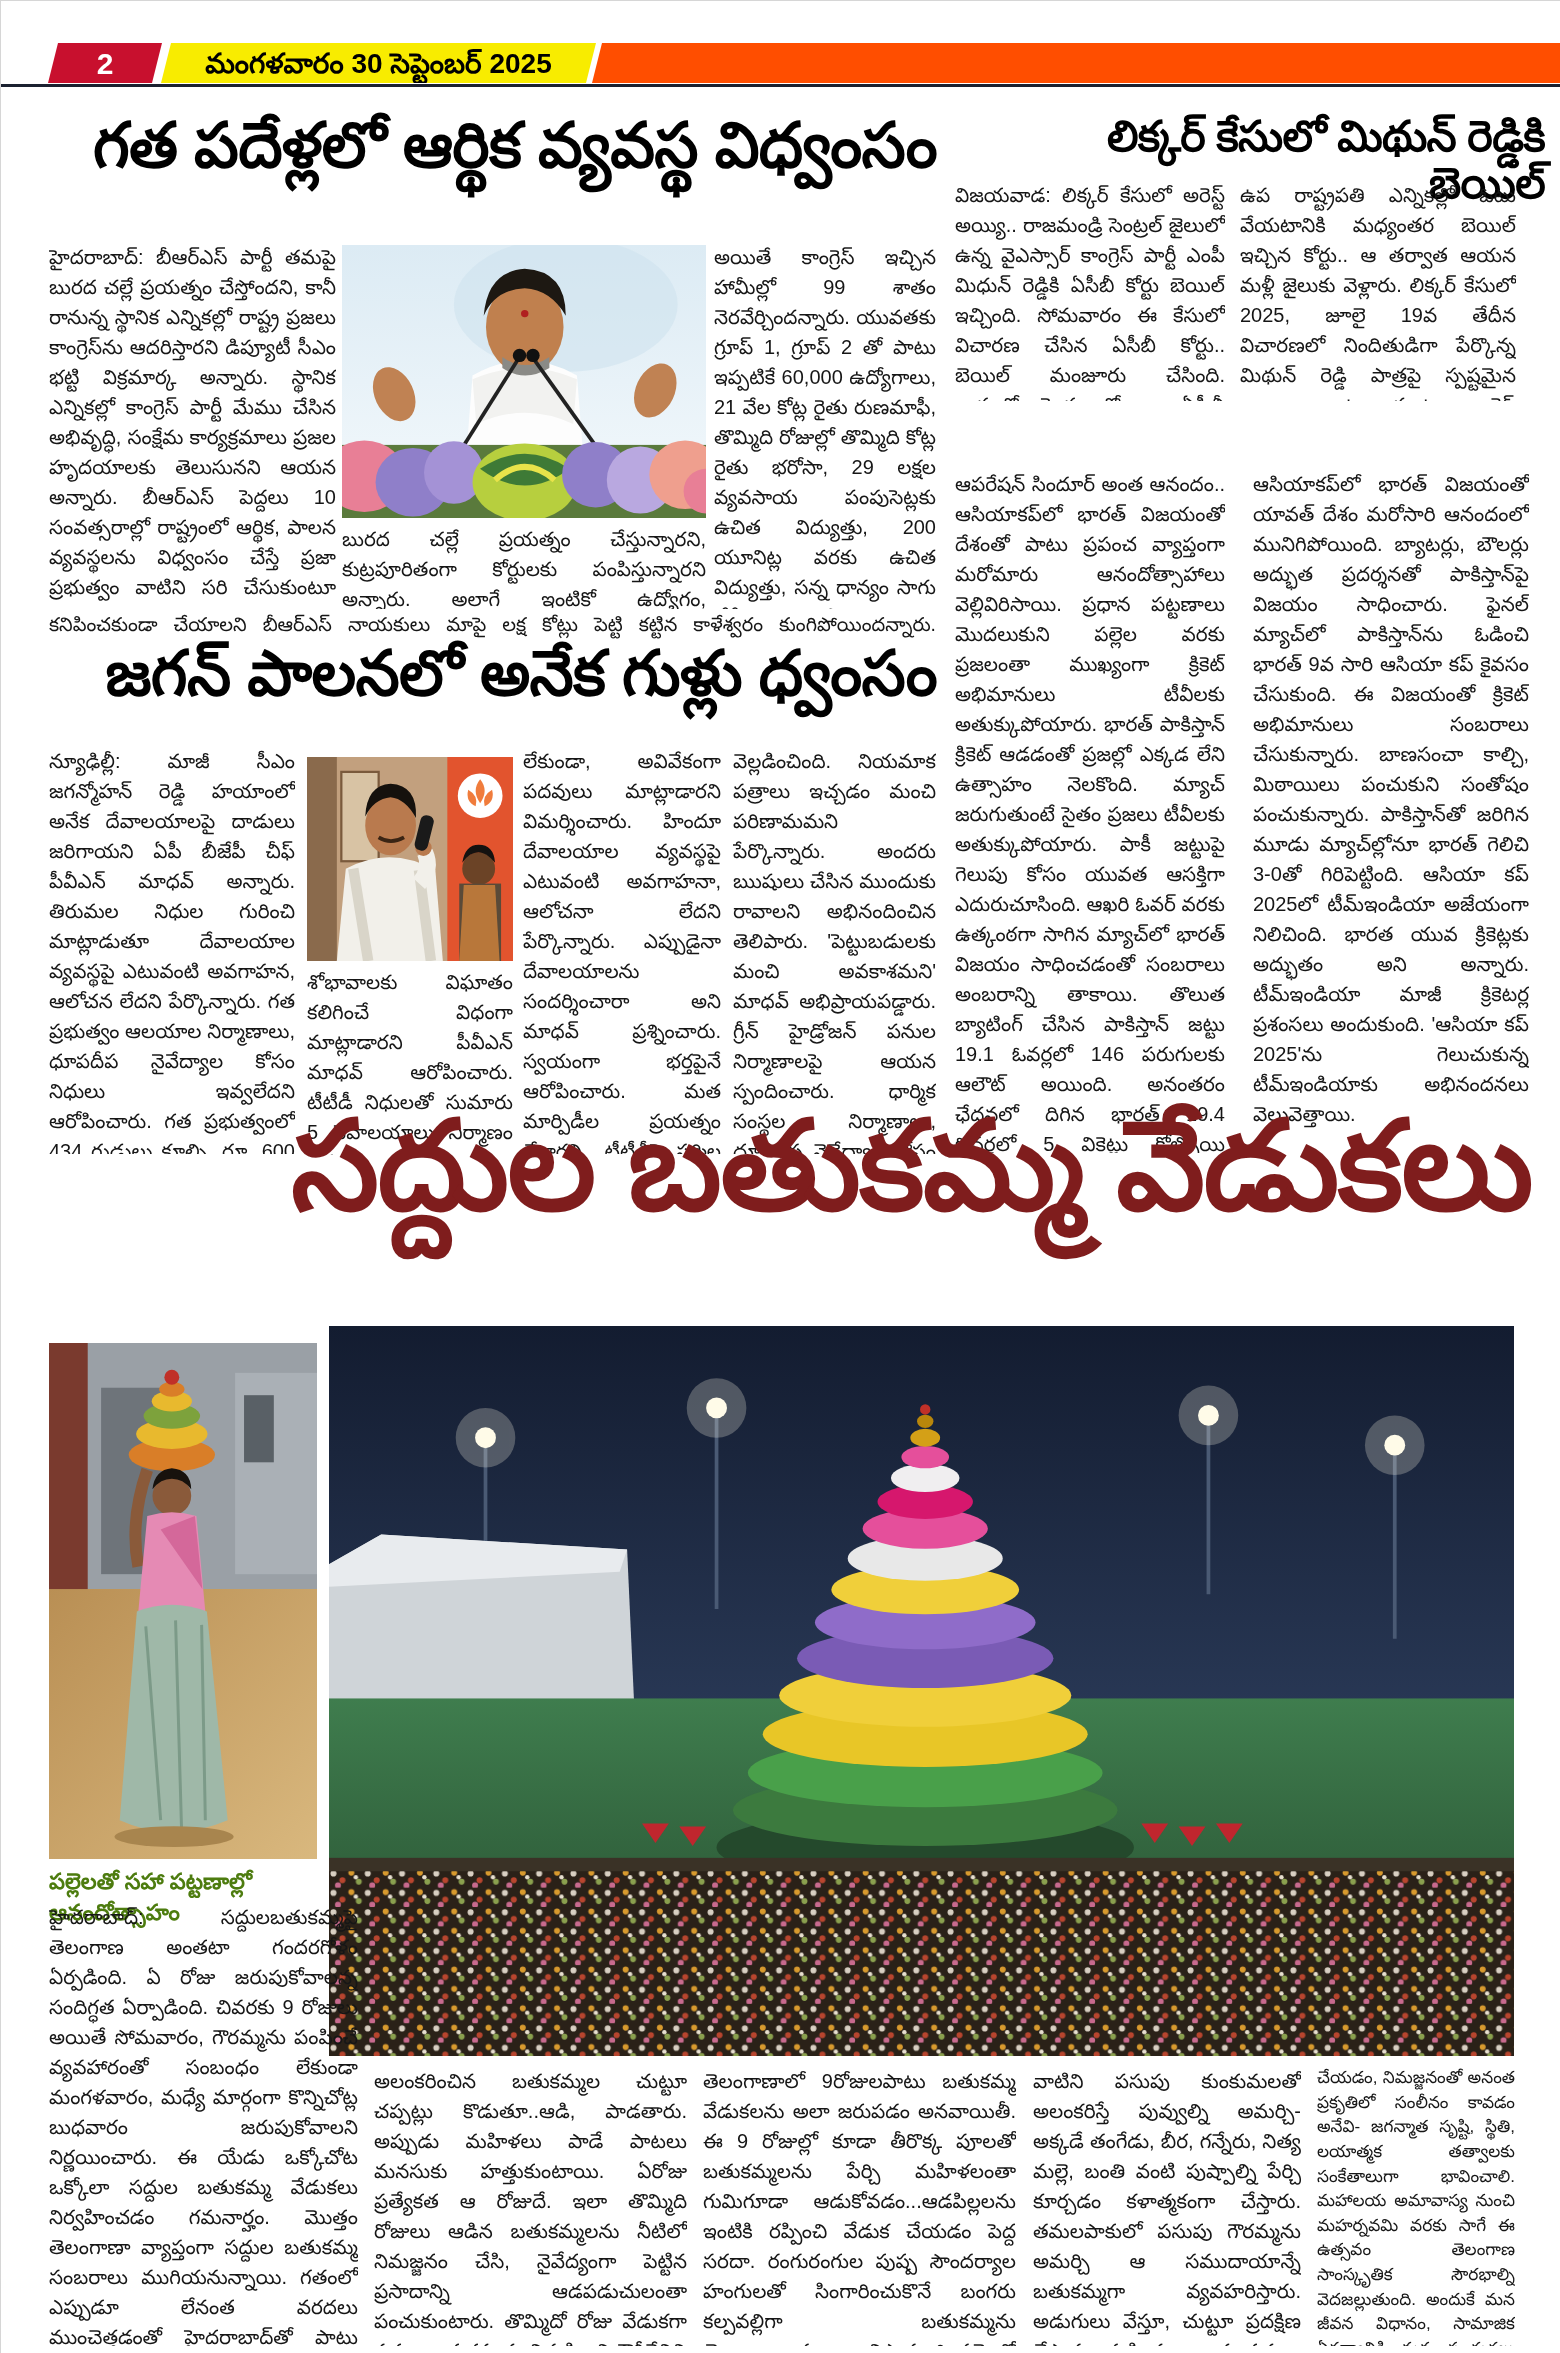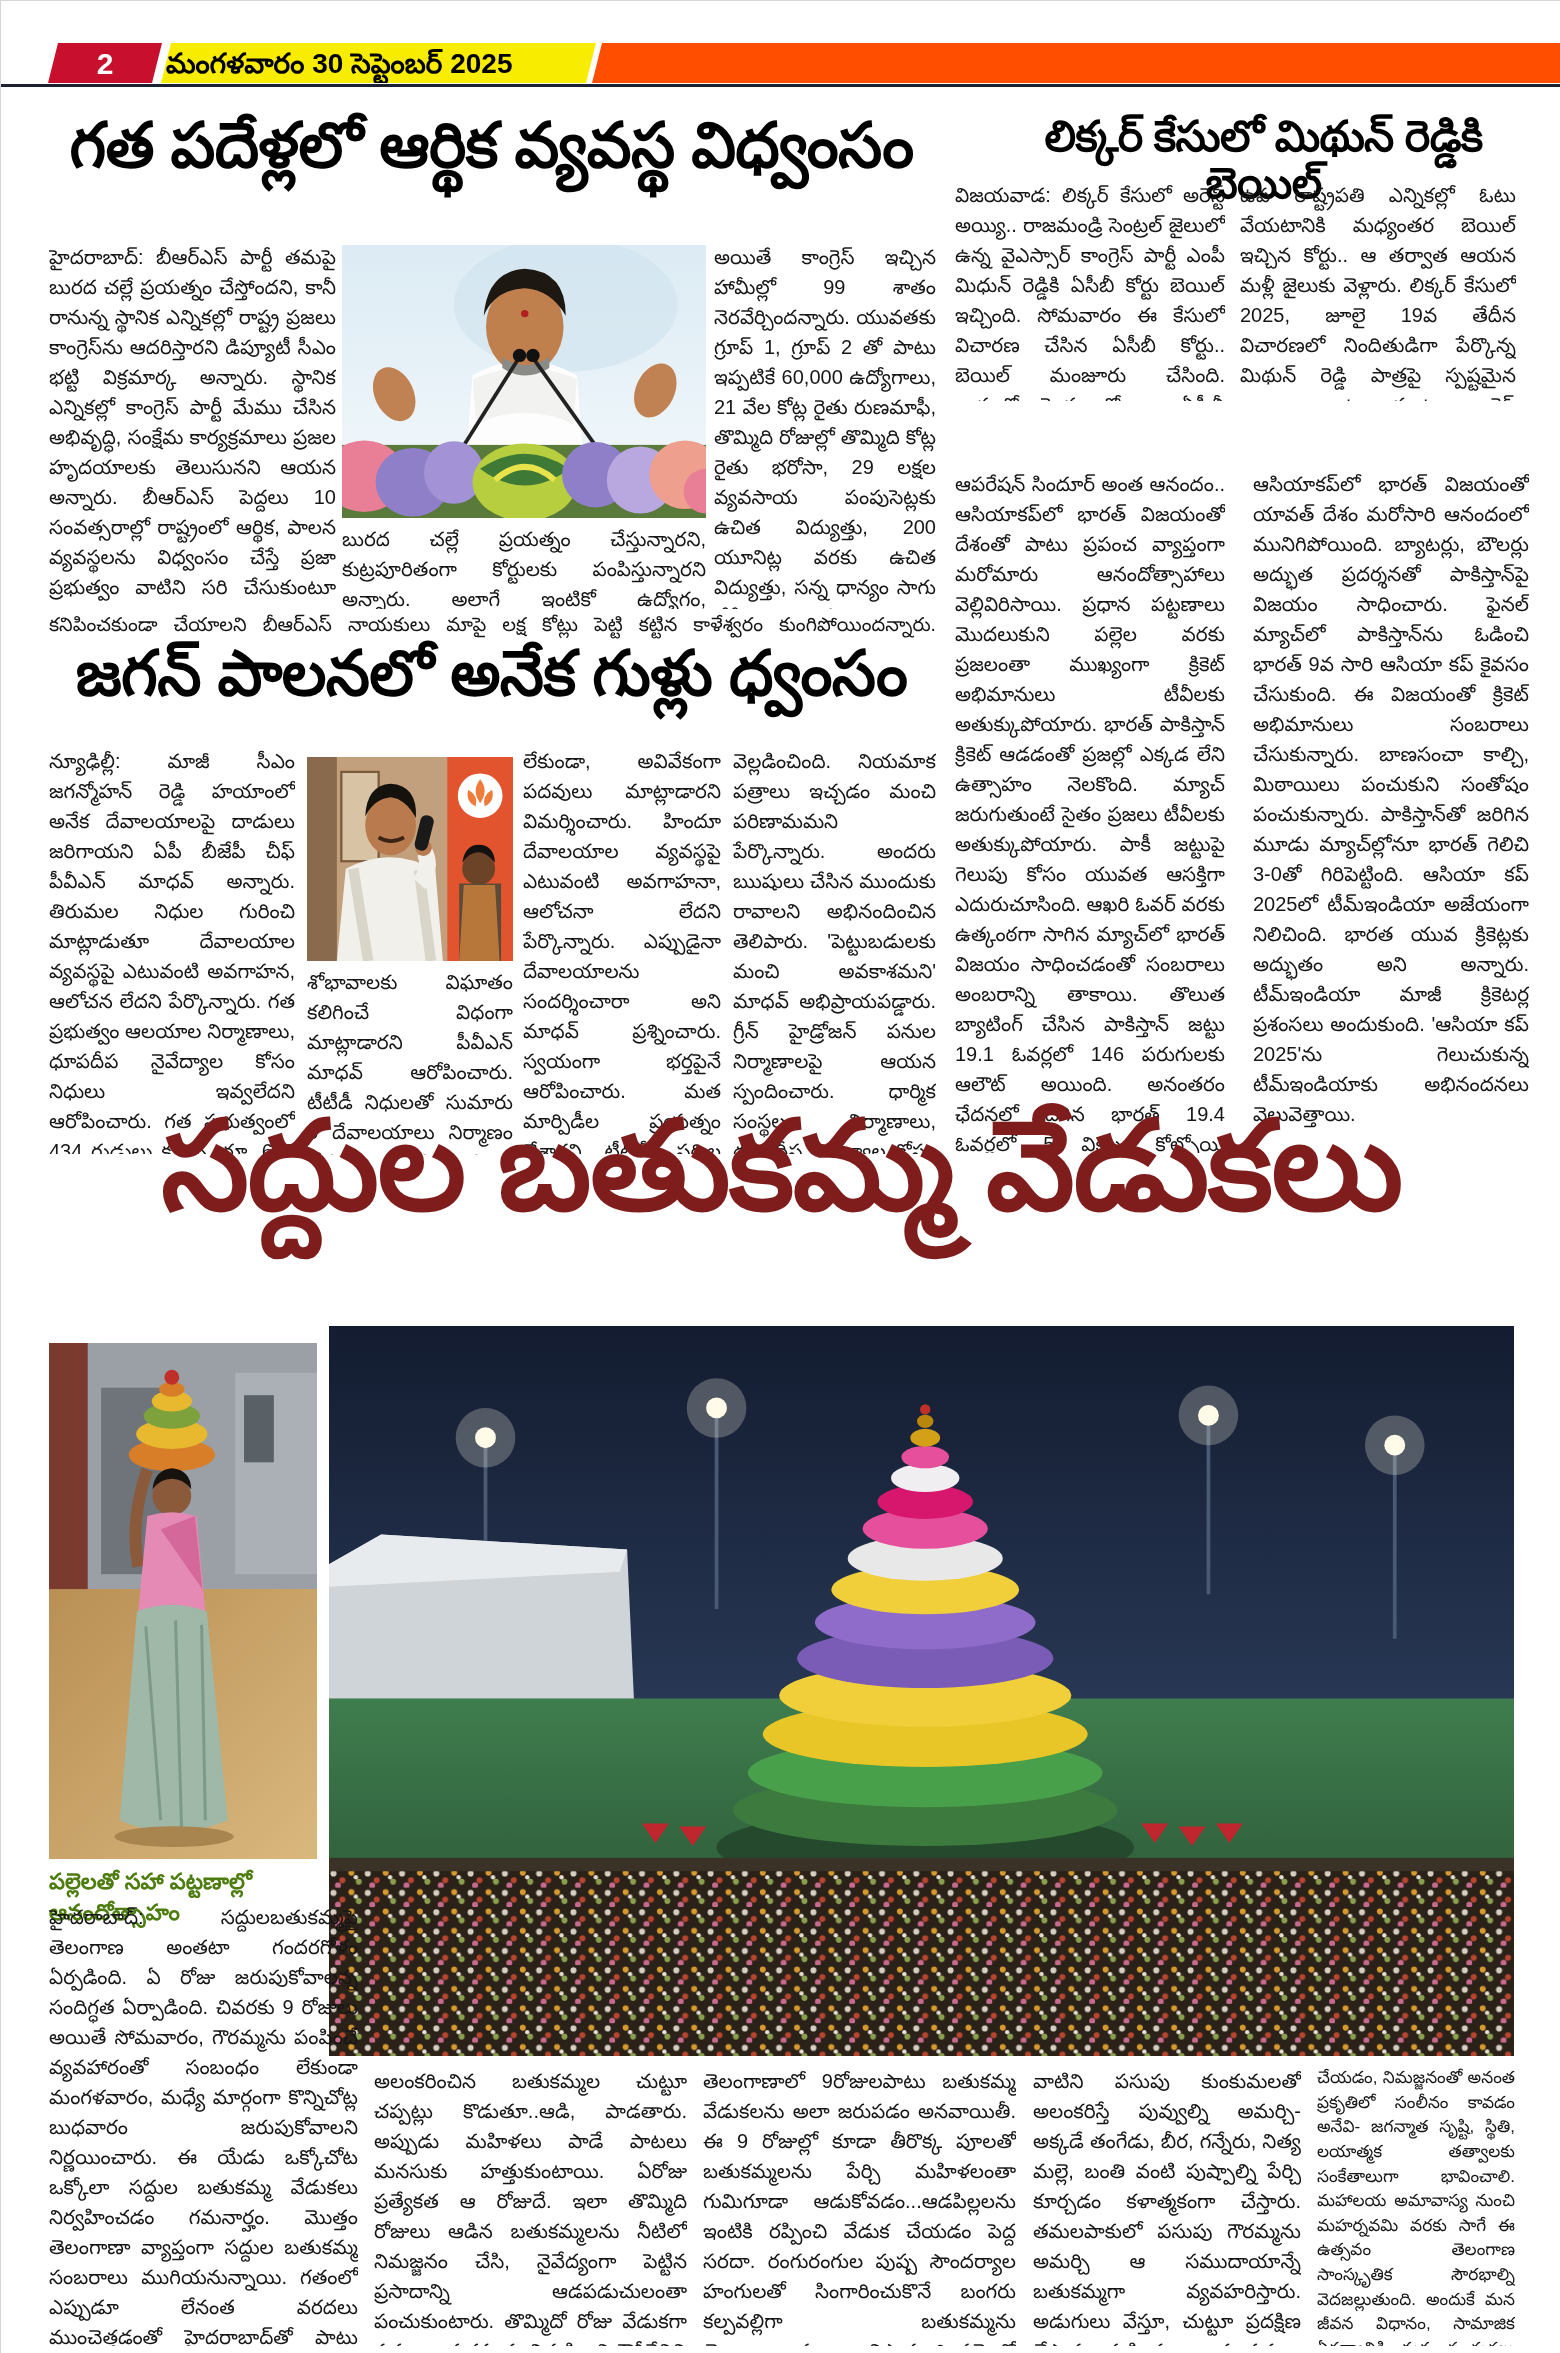--- a/index.html
+++ b/index.html
@@ -23,7 +23,7 @@
   .mh-num   { position:absolute; left:52px; top:0; width:104px; height:40px;
               color:#fff; font-weight:bold; font-size:30px; text-align:center; line-height:42px; }
   .mh-date  { position:absolute; left:165px; top:0; width:425px; height:32px;
-              color:#000; font-weight:bold; font-size:28px; text-align:left; line-height:42px; }
+              color:#000; font-weight:bold; font-size:28px; text-align:center; line-height:42px; }
   .mh-rule  { position:absolute; left:0; top:83px; width:1561px; height:3px; background:#1b2130; }
 
   

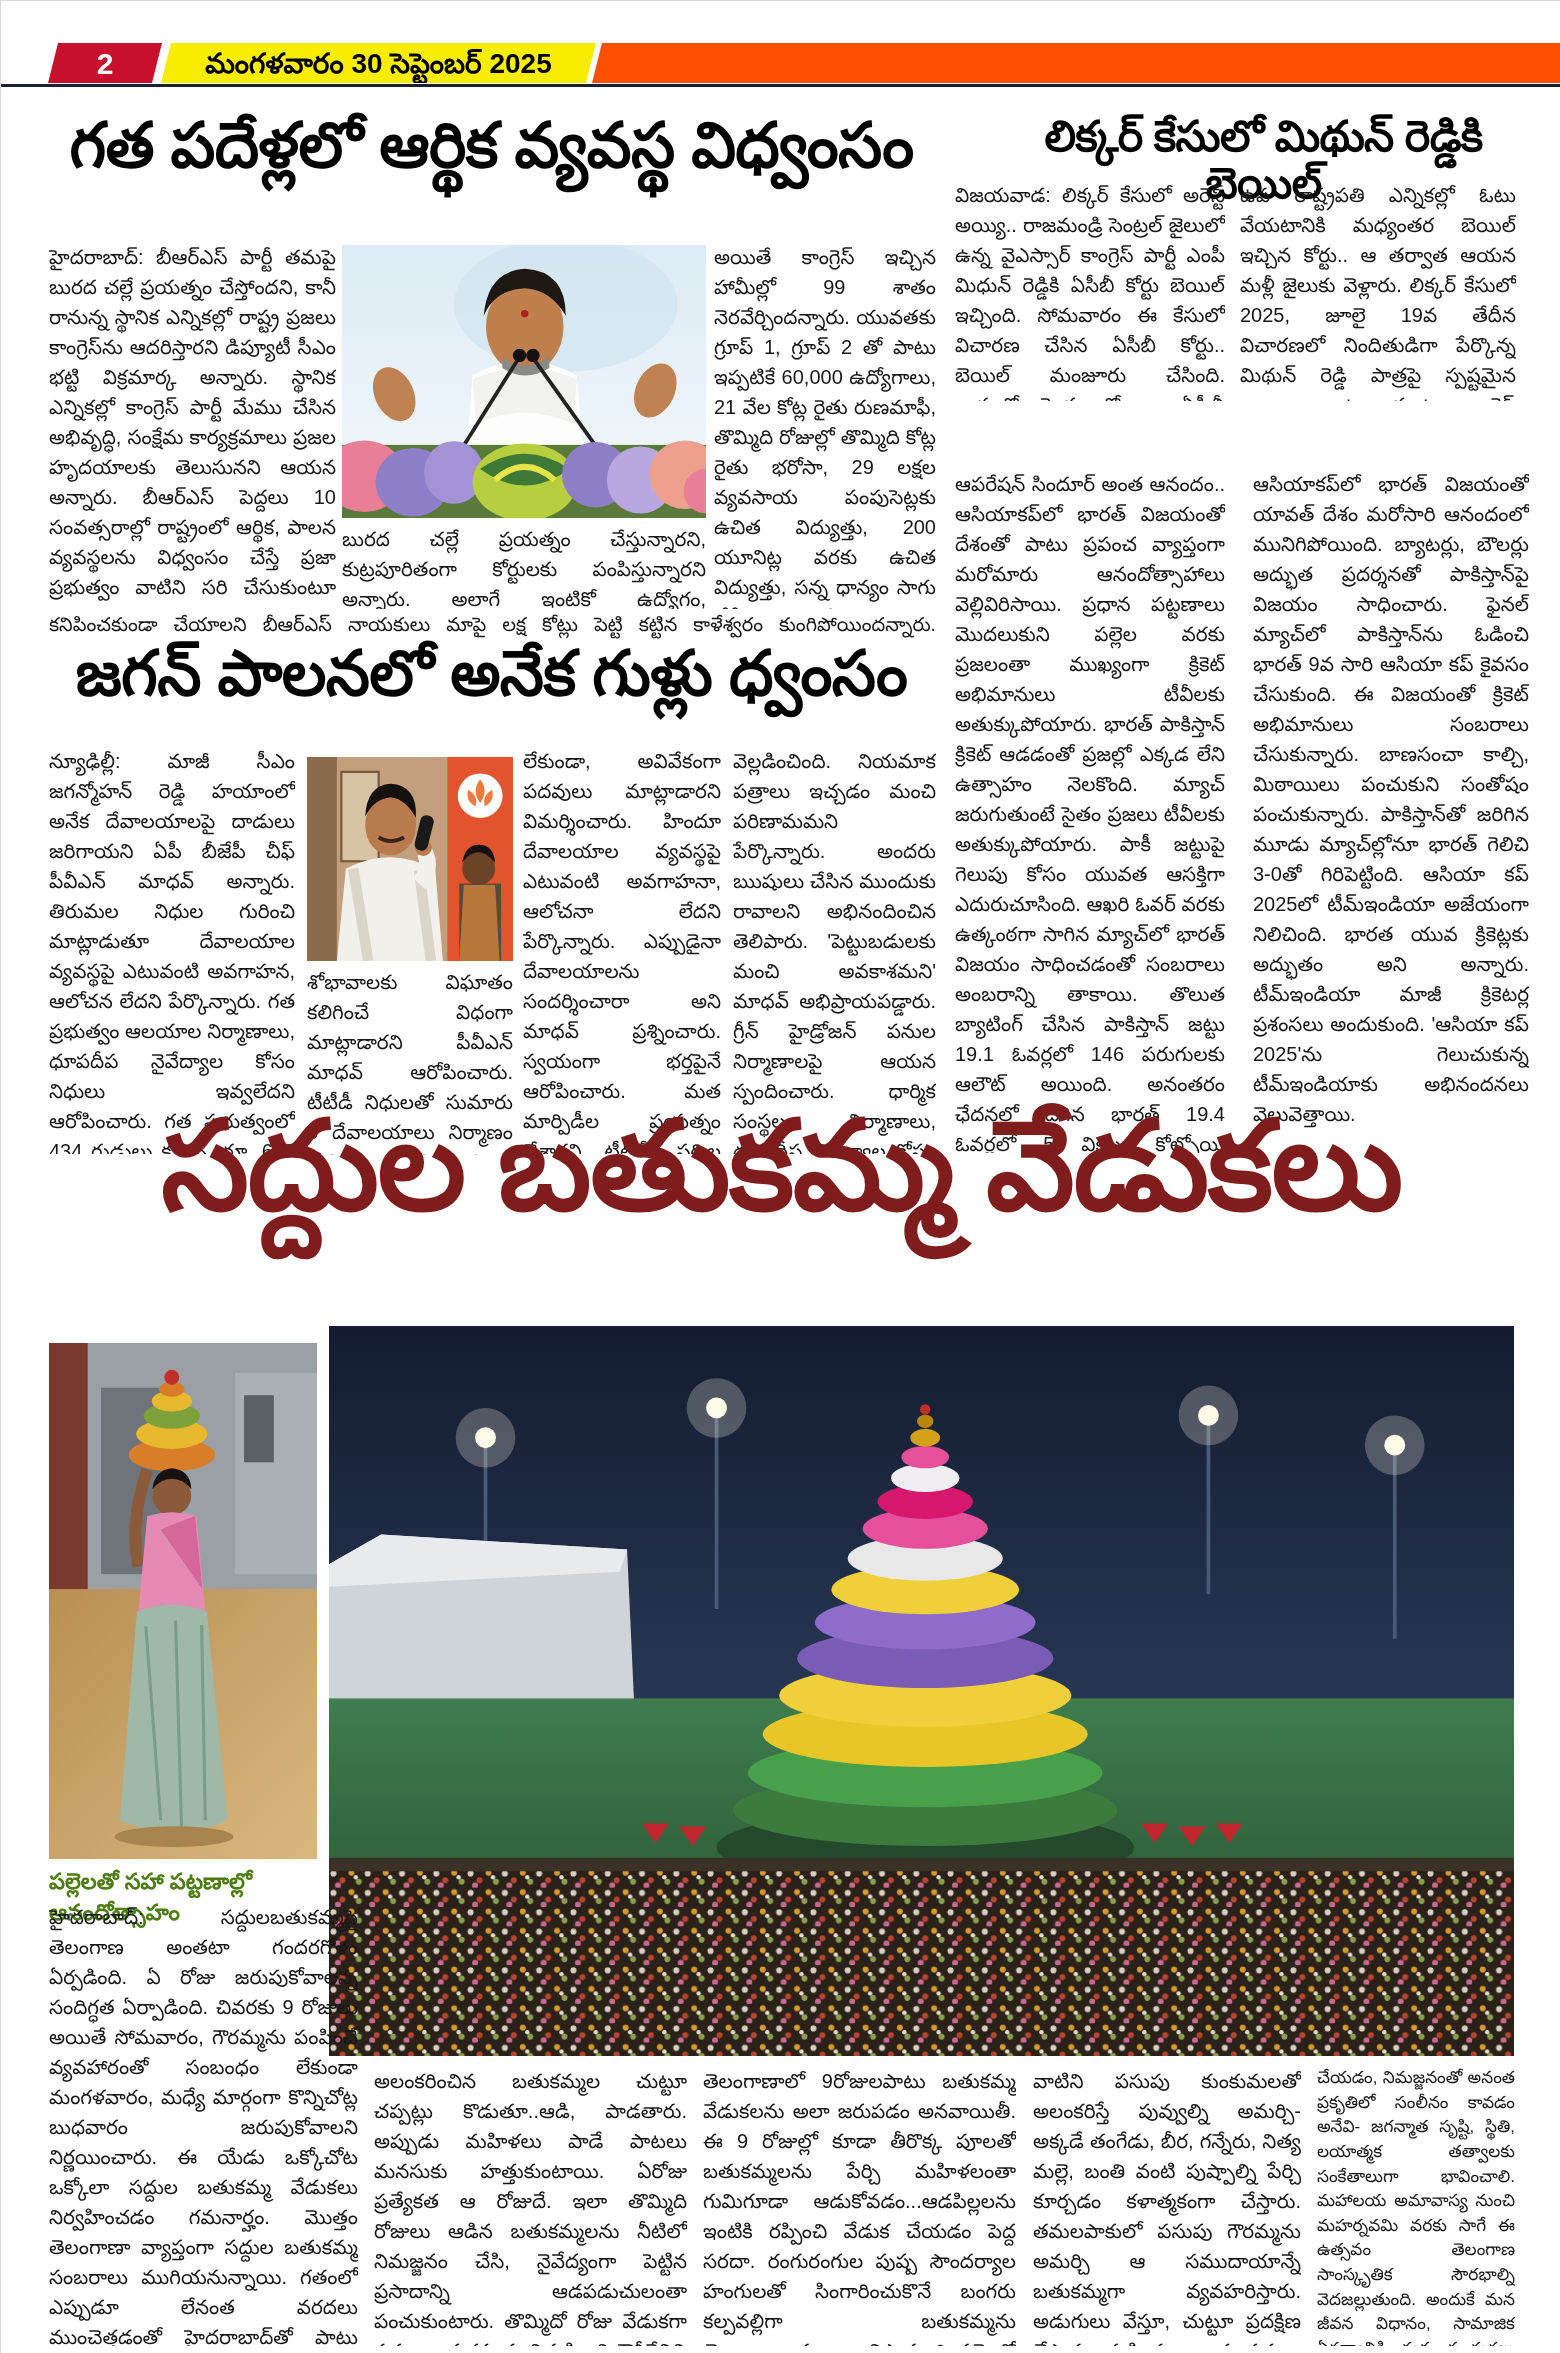--- a/index.html
+++ b/index.html
@@ -27,7 +27,7 @@
   .mh-rule  { position:absolute; left:0; top:83px; width:1561px; height:3px; background:#1b2130; }
 
   
-  .headline  { position:absolute; font-weight:bold; color:#000; text-align:center; letter-spacing:-0.7px; line-height:1.1; }
+  .headline  { position:absolute; font-weight:bold; color:#000; text-align:right; letter-spacing:-0.7px; line-height:1.1; }
   .hl-econ   { left:45px;  top:110px;  width:891px; font-size:63px; }
   .hl-temple { left:45px;  top:638px;  width:891px; font-size:63px; }
   .hl-liquor { left:981px; top:112px; width:563px; font-size:43px; }

